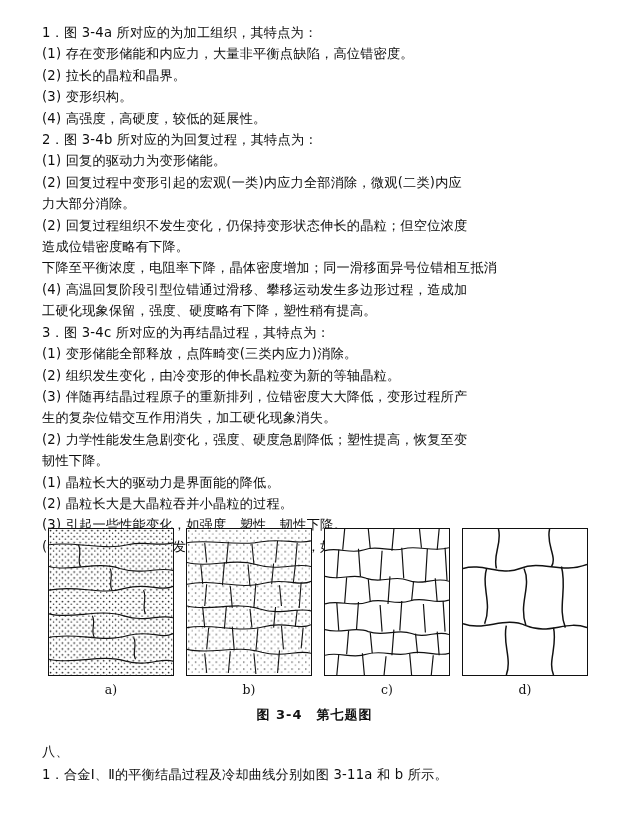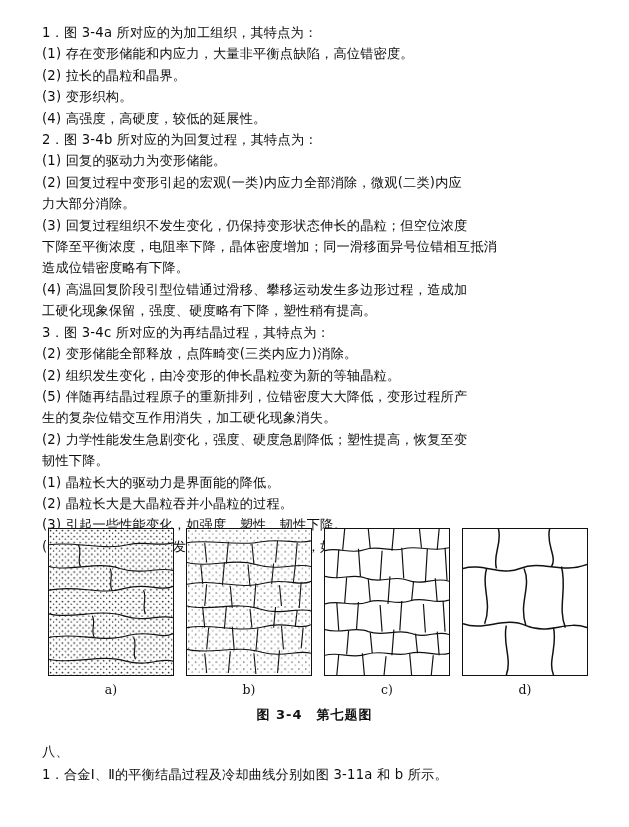--- a/index.html
+++ b/index.html
@@ -107,7 +107,7 @@
     <div class="line indent">(1) 回复的驱动力为变形储能。</div>
     <div class="line indent">(2) 回复过程中变形引起的宏观(一类)内应力全部消除，微观(二类)内应</div>
     <div class="line">力大部分消除。</div>
-    <div class="line indent">(3) 回复过程组织不发生变化，仍保持变形状态伸长的晶粒；但空位浓度</div>
+    <div class="line indent">(2) 回复过程组织不发生变化，仍保持变形状态伸长的晶粒；但空位浓度</div>
     <div class="line">下降至平衡浓度，电阻率下降，晶体密度增加；同一滑移面异号位错相互抵消</div>
     <div class="line">造成位错密度略有下降。</div>
     <div class="line indent">(4) 高温回复阶段引型位错通过滑移、攀移运动发生多边形过程，造成加</div>

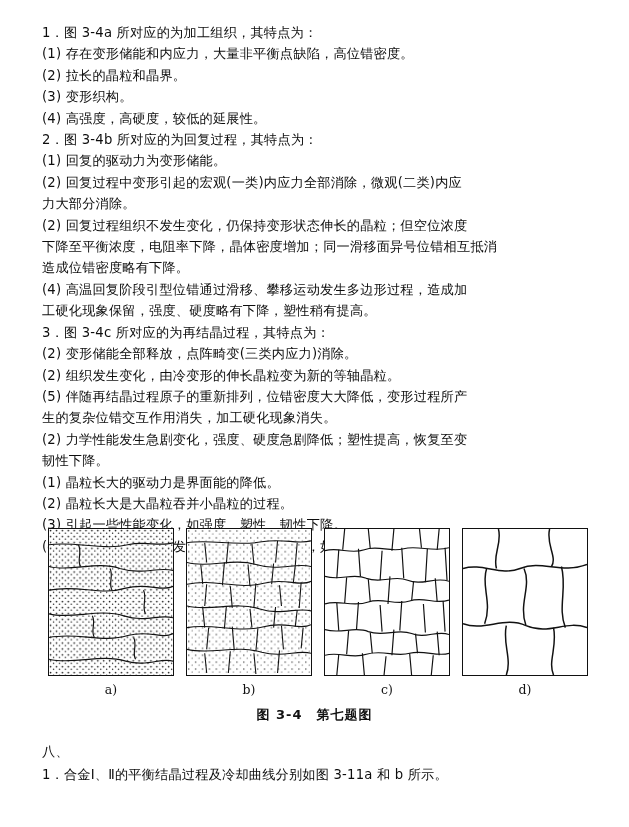--- a/index.html
+++ b/index.html
@@ -108,8 +108,8 @@
     <div class="line indent">(2) 回复过程中变形引起的宏观(一类)内应力全部消除，微观(二类)内应</div>
     <div class="line">力大部分消除。</div>
     <div class="line indent">(2) 回复过程组织不发生变化，仍保持变形状态伸长的晶粒；但空位浓度</div>
+    <div class="line">造成位错密度略有下降。</div>
     <div class="line">下降至平衡浓度，电阻率下降，晶体密度增加；同一滑移面异号位错相互抵消</div>
-    <div class="line">造成位错密度略有下降。</div>
     <div class="line indent">(4) 高温回复阶段引型位错通过滑移、攀移运动发生多边形过程，造成加</div>
     <div class="line">工硬化现象保留，强度、硬度略有下降，塑性稍有提高。</div>
     <div class="line indent">3．图 3-4c 所对应的为再结晶过程，其特点为：</div>

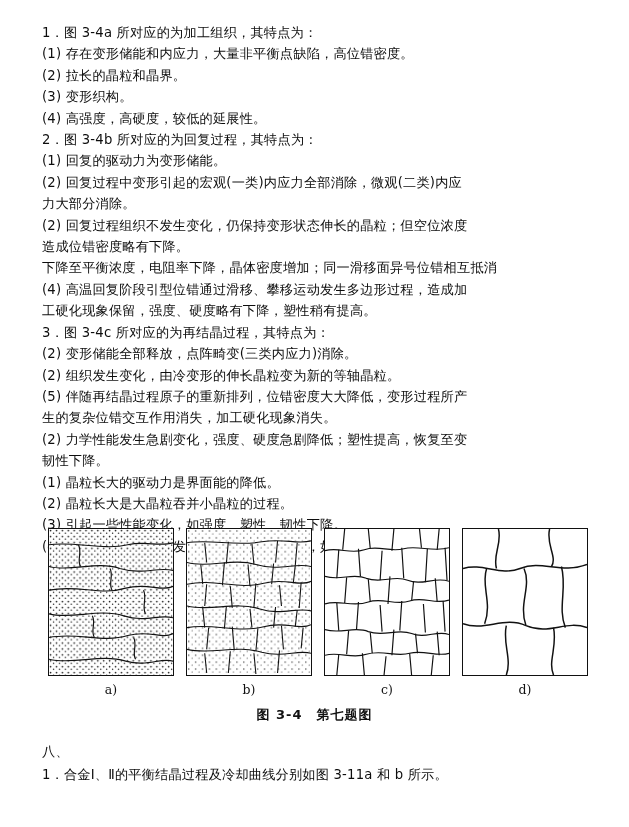--- a/index.html
+++ b/index.html
@@ -113,7 +113,7 @@
     <div class="line indent">(4) 高温回复阶段引型位错通过滑移、攀移运动发生多边形过程，造成加</div>
     <div class="line">工硬化现象保留，强度、硬度略有下降，塑性稍有提高。</div>
     <div class="line indent">3．图 3-4c 所对应的为再结晶过程，其特点为：</div>
-    <div class="line indent">(2) 变形储能全部释放，点阵畸变(三类内应力)消除。</div>
+    <div class="line indent">(1) 变形储能全部释放，点阵畸变(三类内应力)消除。</div>
     <div class="line indent">(2) 组织发生变化，由冷变形的伸长晶粒变为新的等轴晶粒。</div>
     <div class="line indent">(5) 伴随再结晶过程原子的重新排列，位错密度大大降低，变形过程所产</div>
     <div class="line">生的复杂位错交互作用消失，加工硬化现象消失。</div>

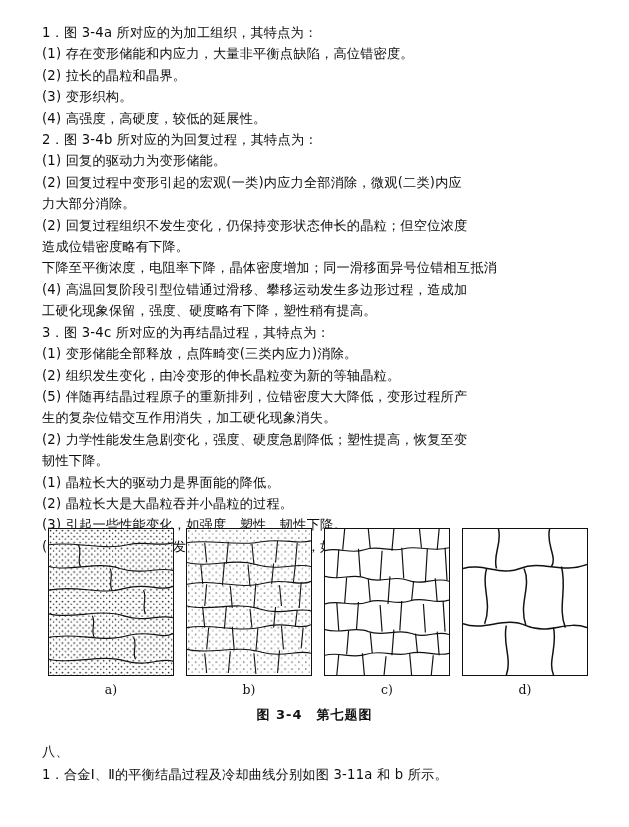--- a/index.html
+++ b/index.html
@@ -115,7 +115,7 @@
     <div class="line indent">3．图 3-4c 所对应的为再结晶过程，其特点为：</div>
     <div class="line indent">(1) 变形储能全部释放，点阵畸变(三类内应力)消除。</div>
     <div class="line indent">(2) 组织发生变化，由冷变形的伸长晶粒变为新的等轴晶粒。</div>
-    <div class="line indent">(5) 伴随再结晶过程原子的重新排列，位错密度大大降低，变形过程所产</div>
+    <div class="line indent">(3) 伴随再结晶过程原子的重新排列，位错密度大大降低，变形过程所产</div>
     <div class="line">生的复杂位错交互作用消失，加工硬化现象消失。</div>
     <div class="line indent">(2) 力学性能发生急剧变化，强度、硬度急剧降低；塑性提高，恢复至变</div>
     <div class="line">韧性下降。</div>

